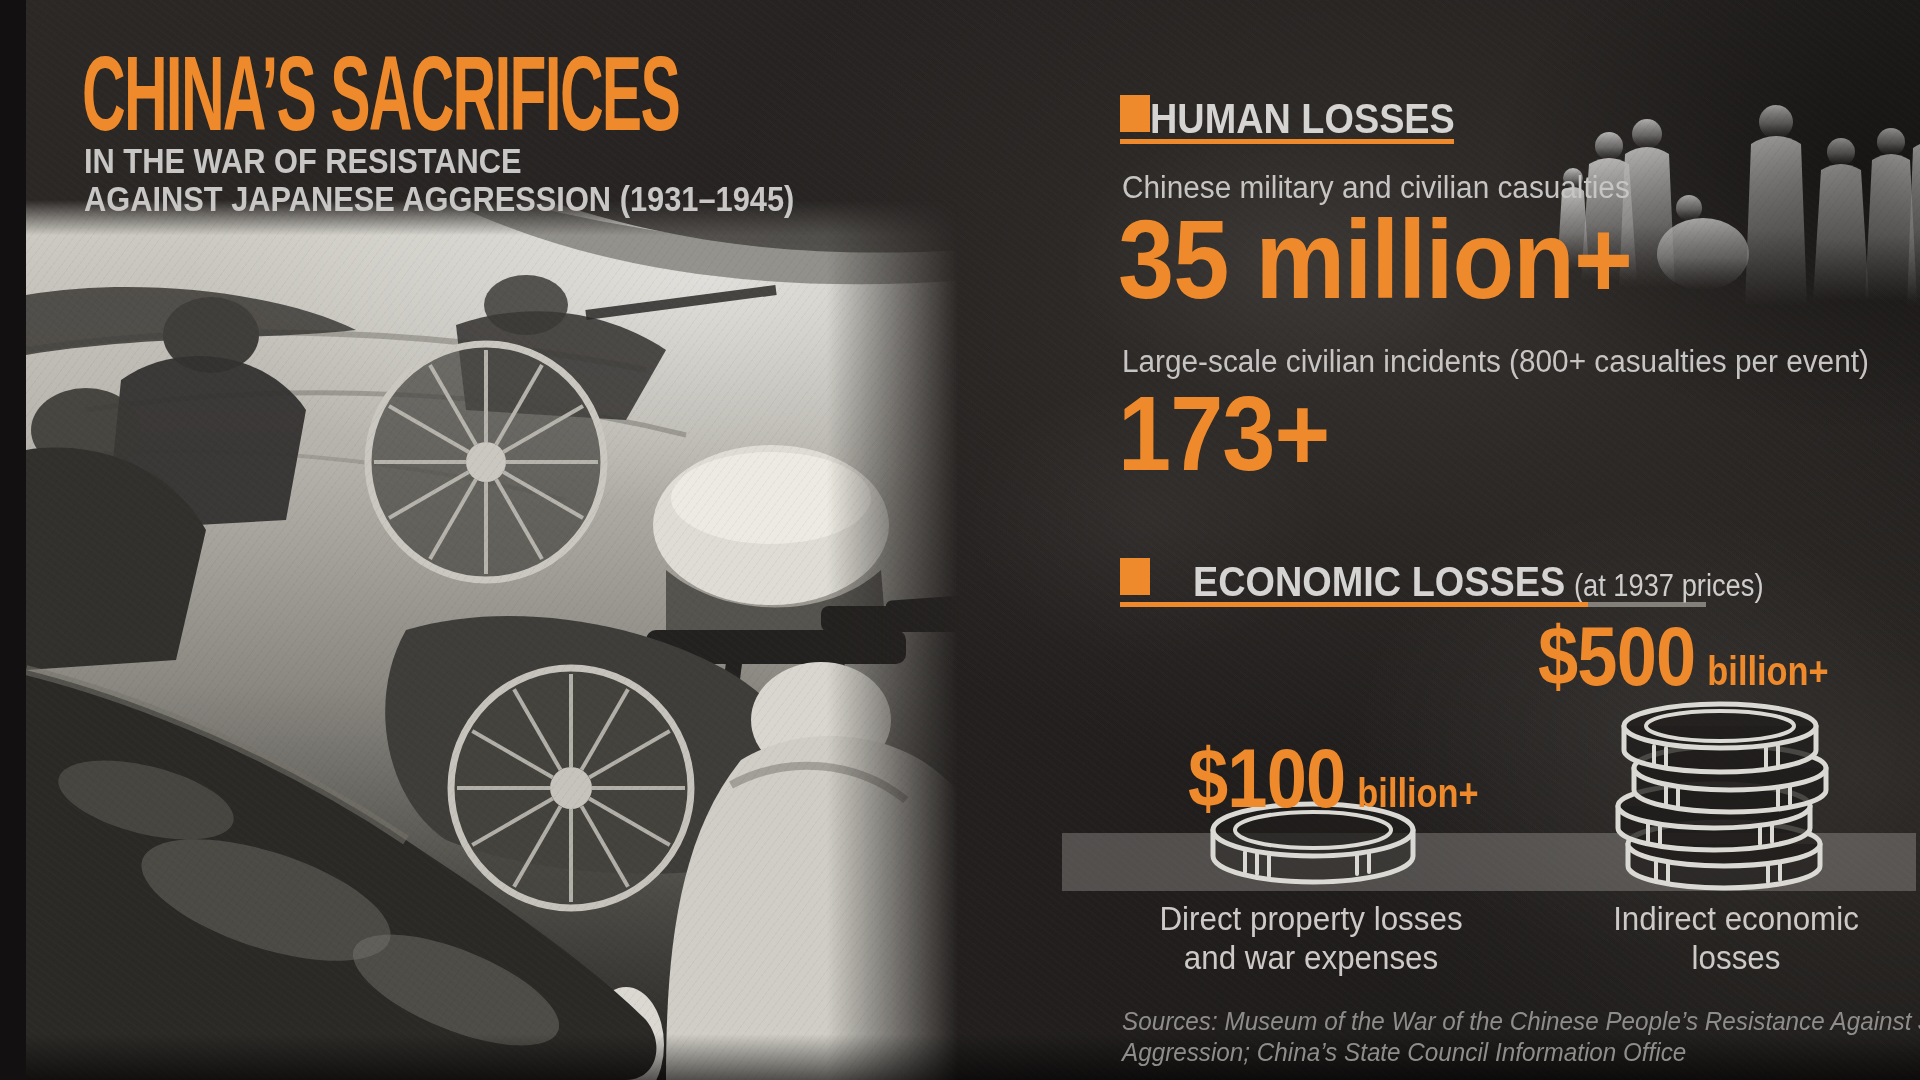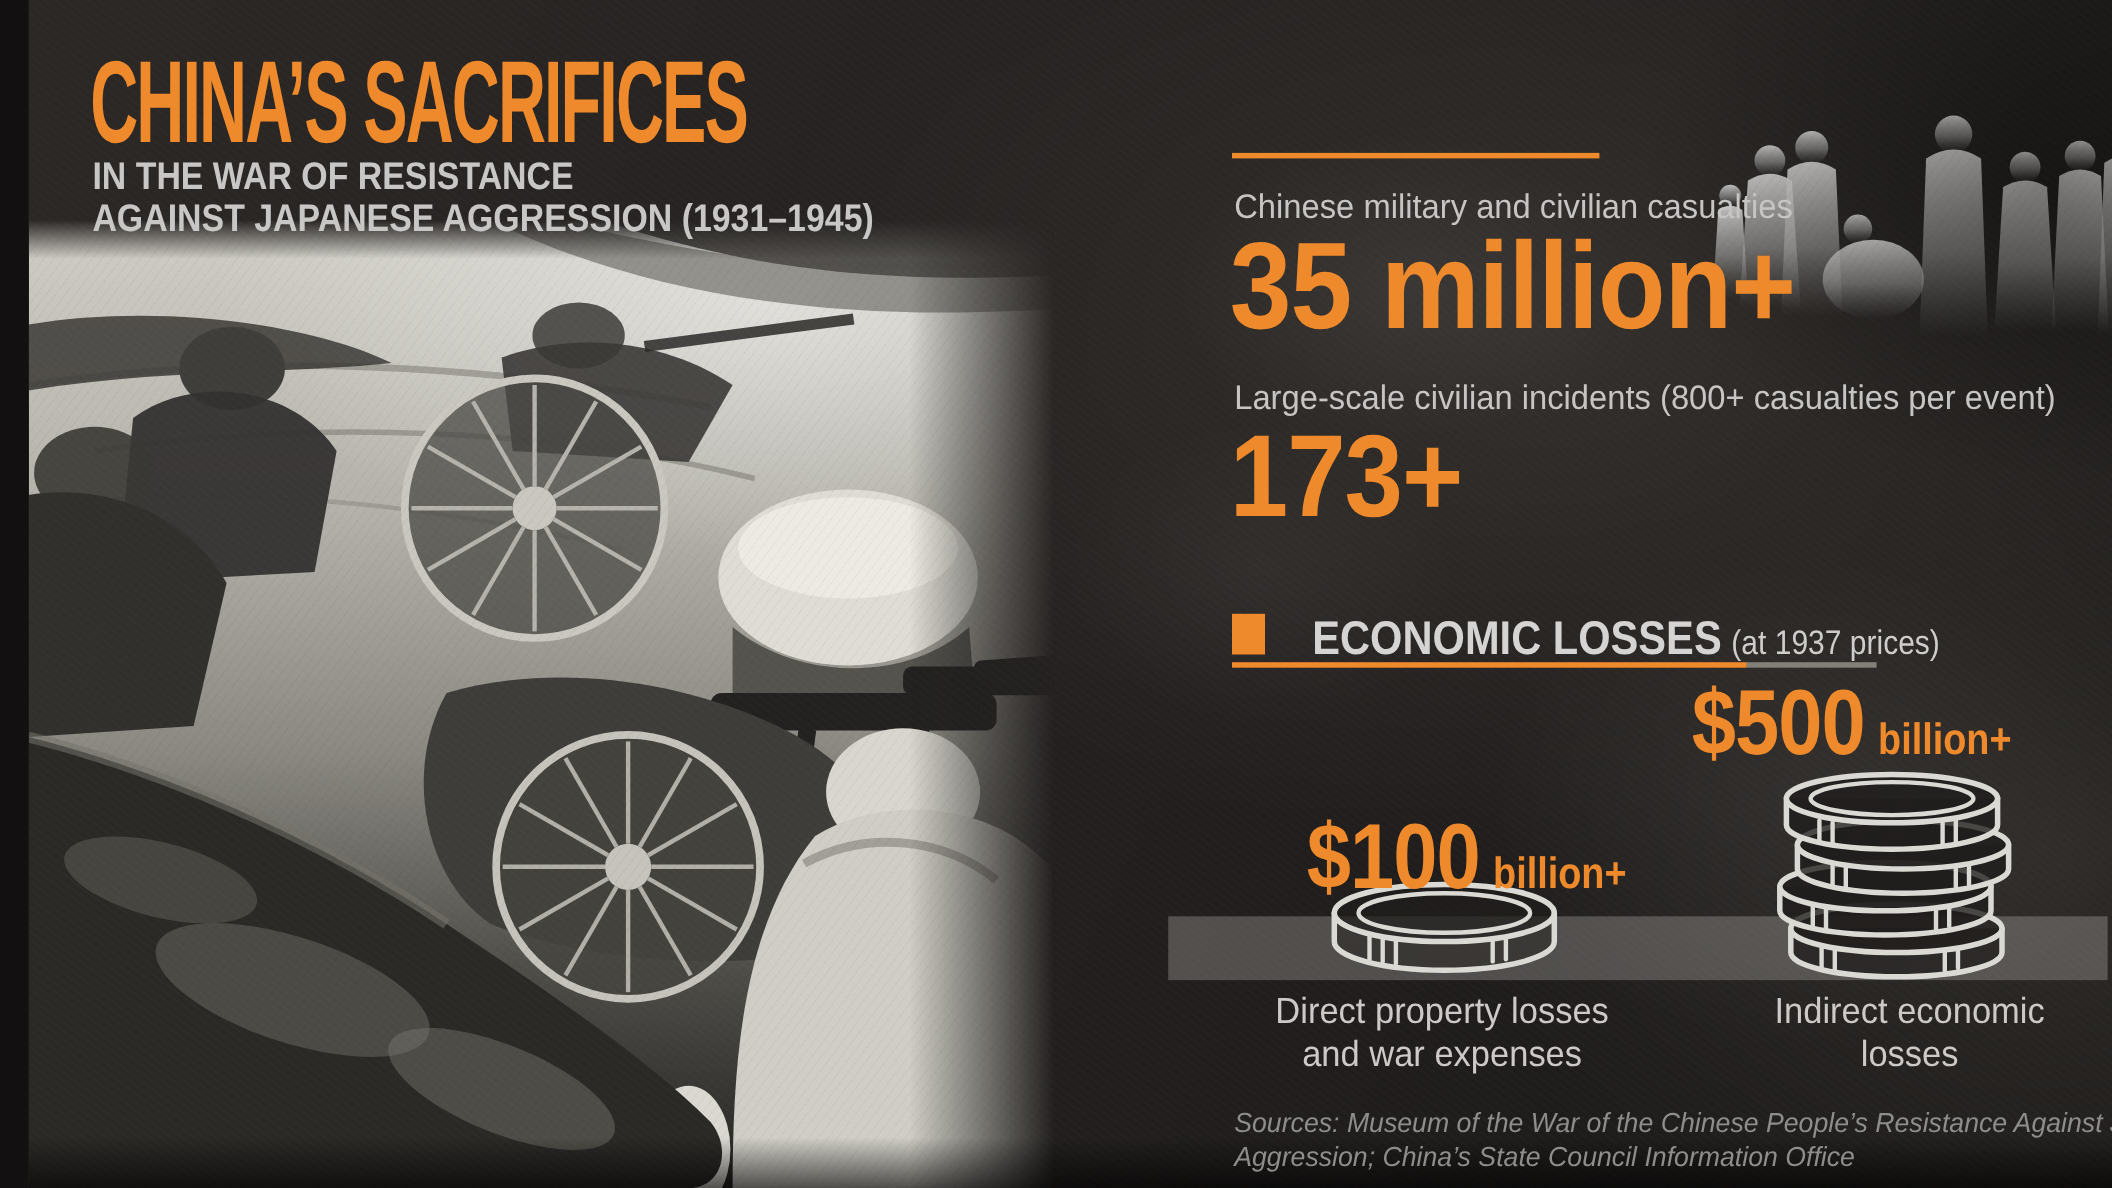--- a/index.html
+++ b/index.html
@@ -214,6 +214,12 @@
   <div class="subtitle sub1">IN THE WAR OF RESISTANCE</div>
   <div class="subtitle sub2">AGAINST JAPANESE AGGRESSION (1931–1945)</div>
 
+  <div class="sec" style="left:1094px;top:95px;">
+    <div class="sq"></div>
+    <div class="sec-text">
+      <span class="sec-big">HUMAN LOSSES</span>
+    </div>
+  </div>
   <div class="rule" style="left:1094px;top:139px;">
     <div class="seg-orange" style="width:334px;"></div>
   </div>

